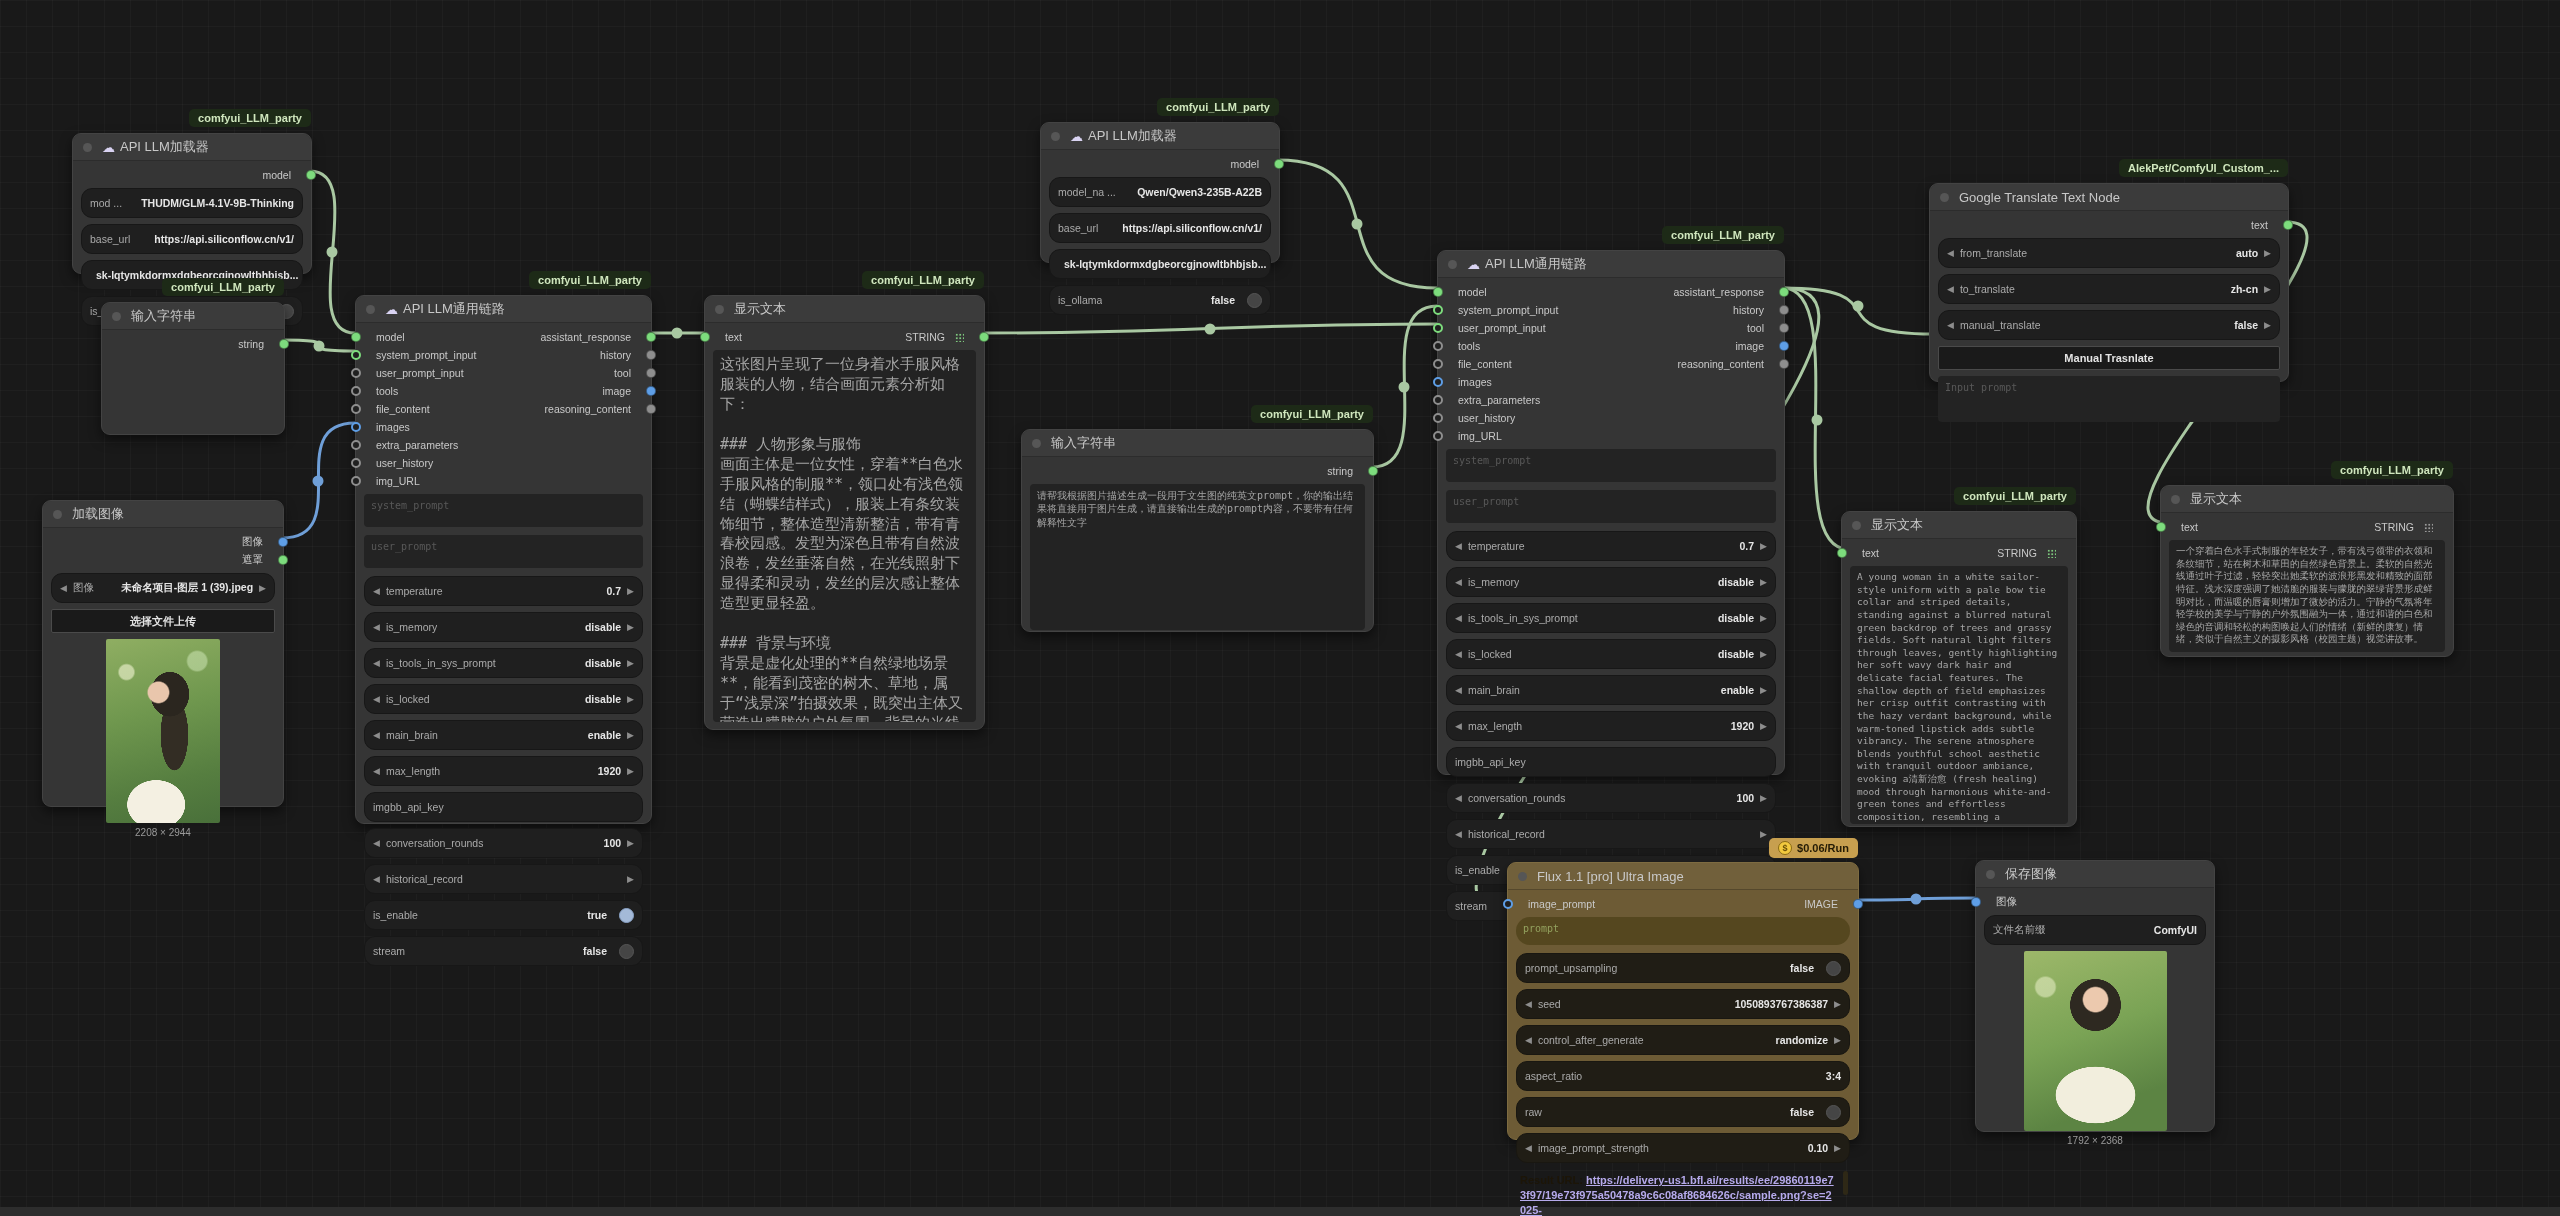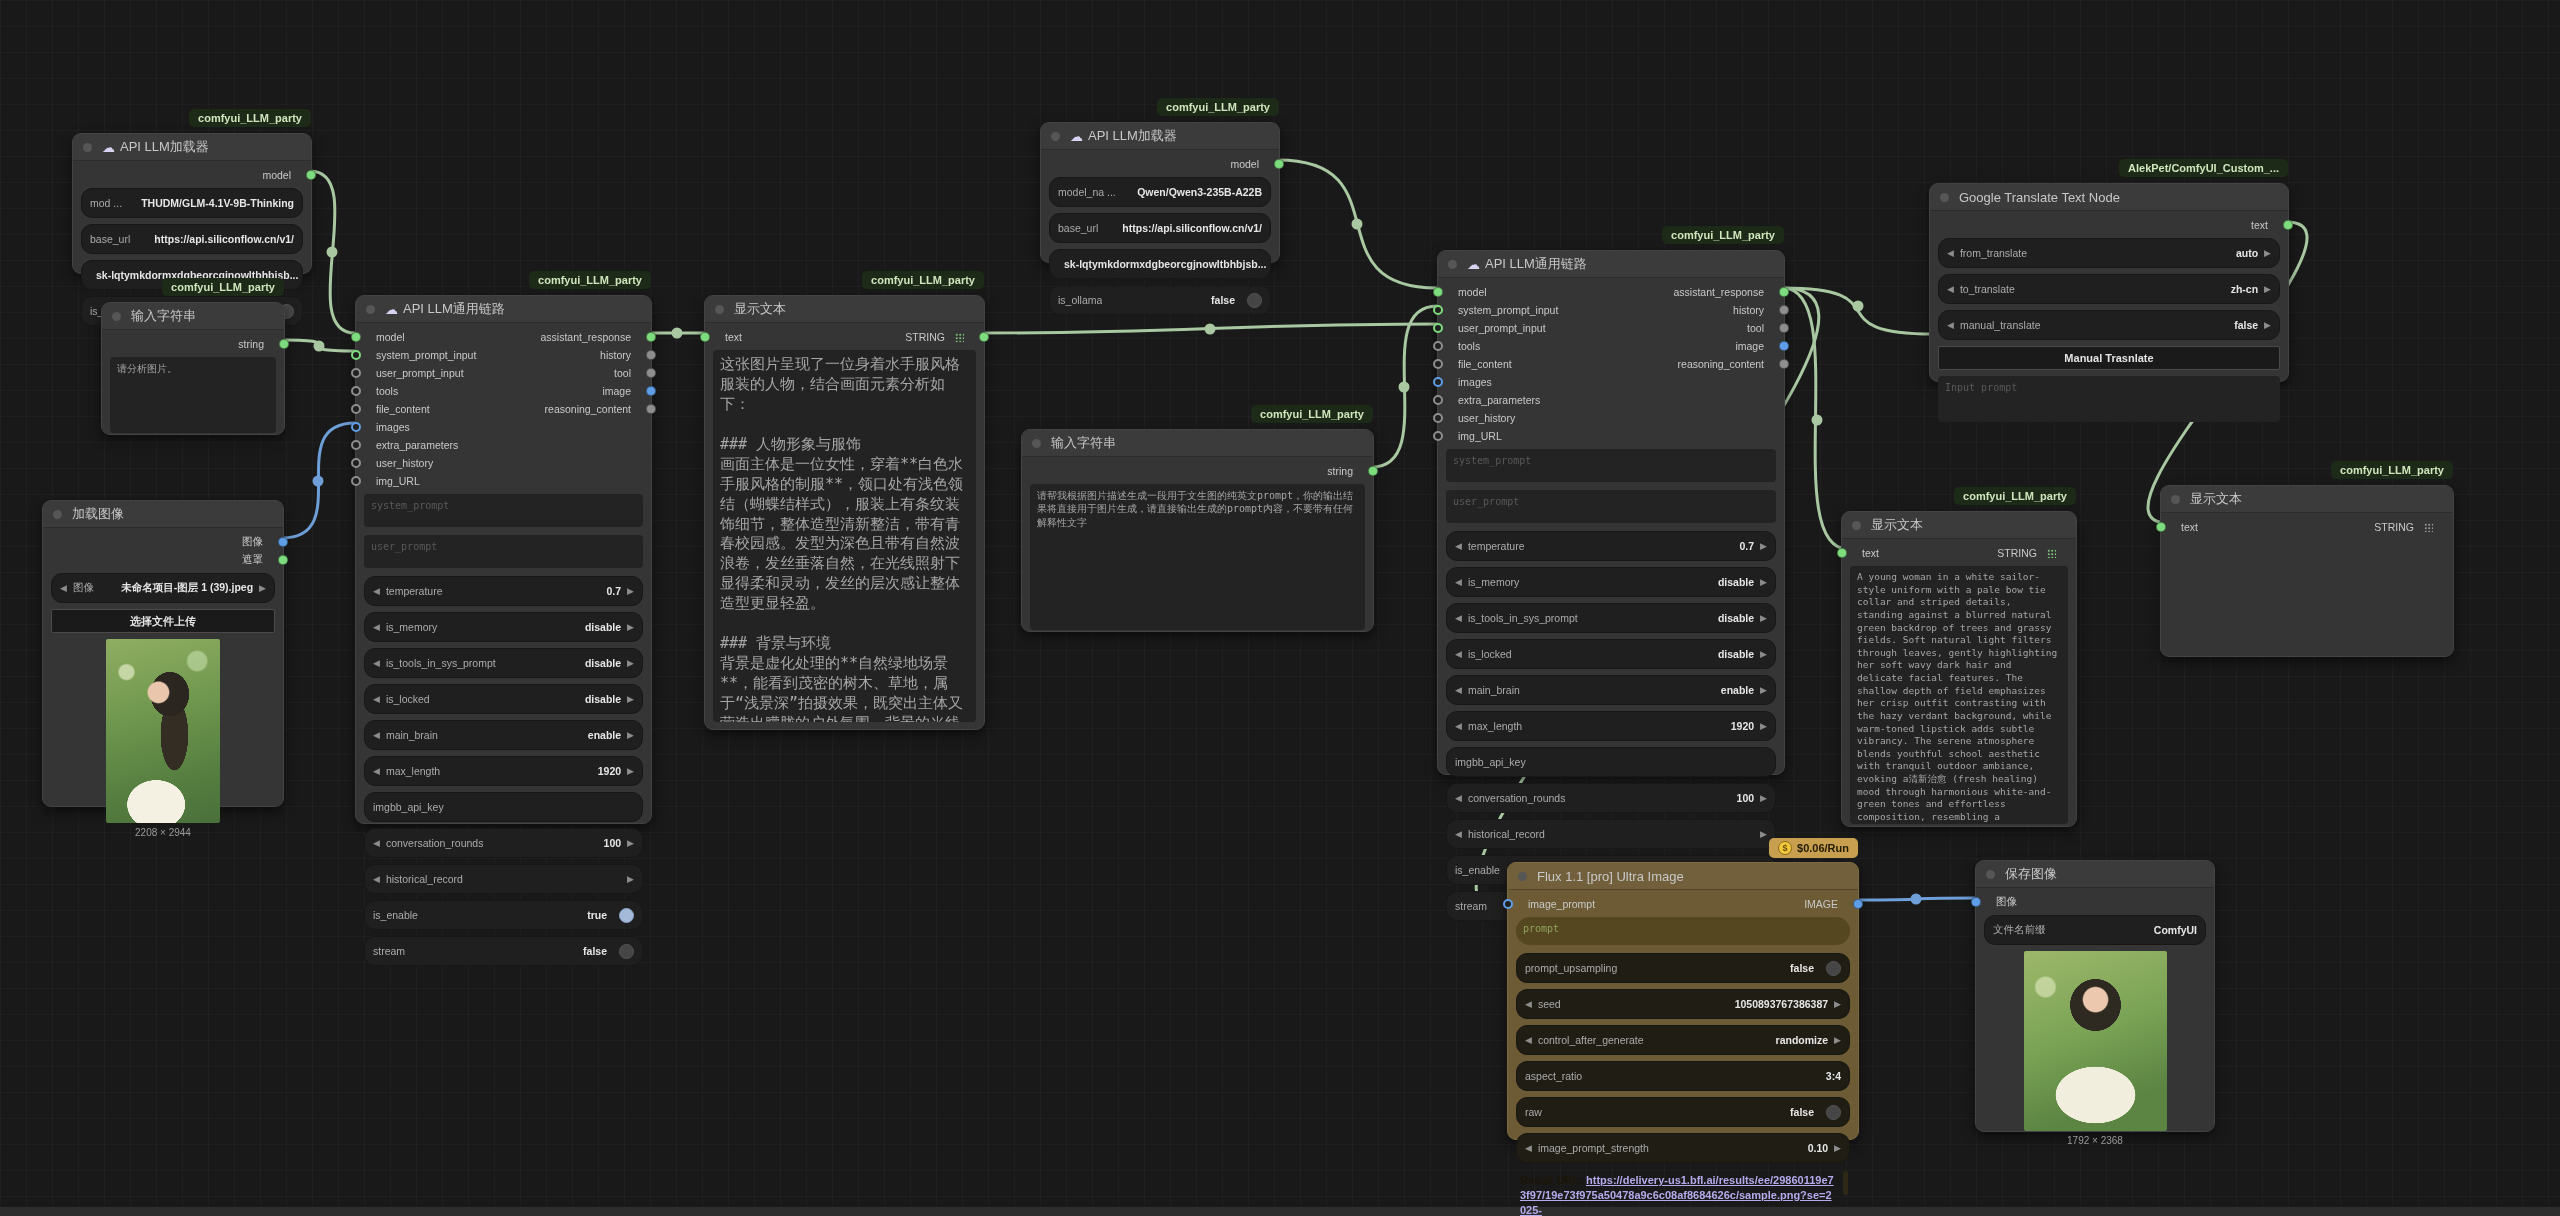--- a/index.html
+++ b/index.html
@@ -154,9 +154,6 @@
           </span>
         </div>
       </div>
-      <div class="body">
-        <div class="ta" style="height: 76px;">请分析图片。</div>
-      </div>
     </div>
     <div class="node" style="left: 42px; top: 500px; width: 240px; height: 305px;">
       <div class="nhead">

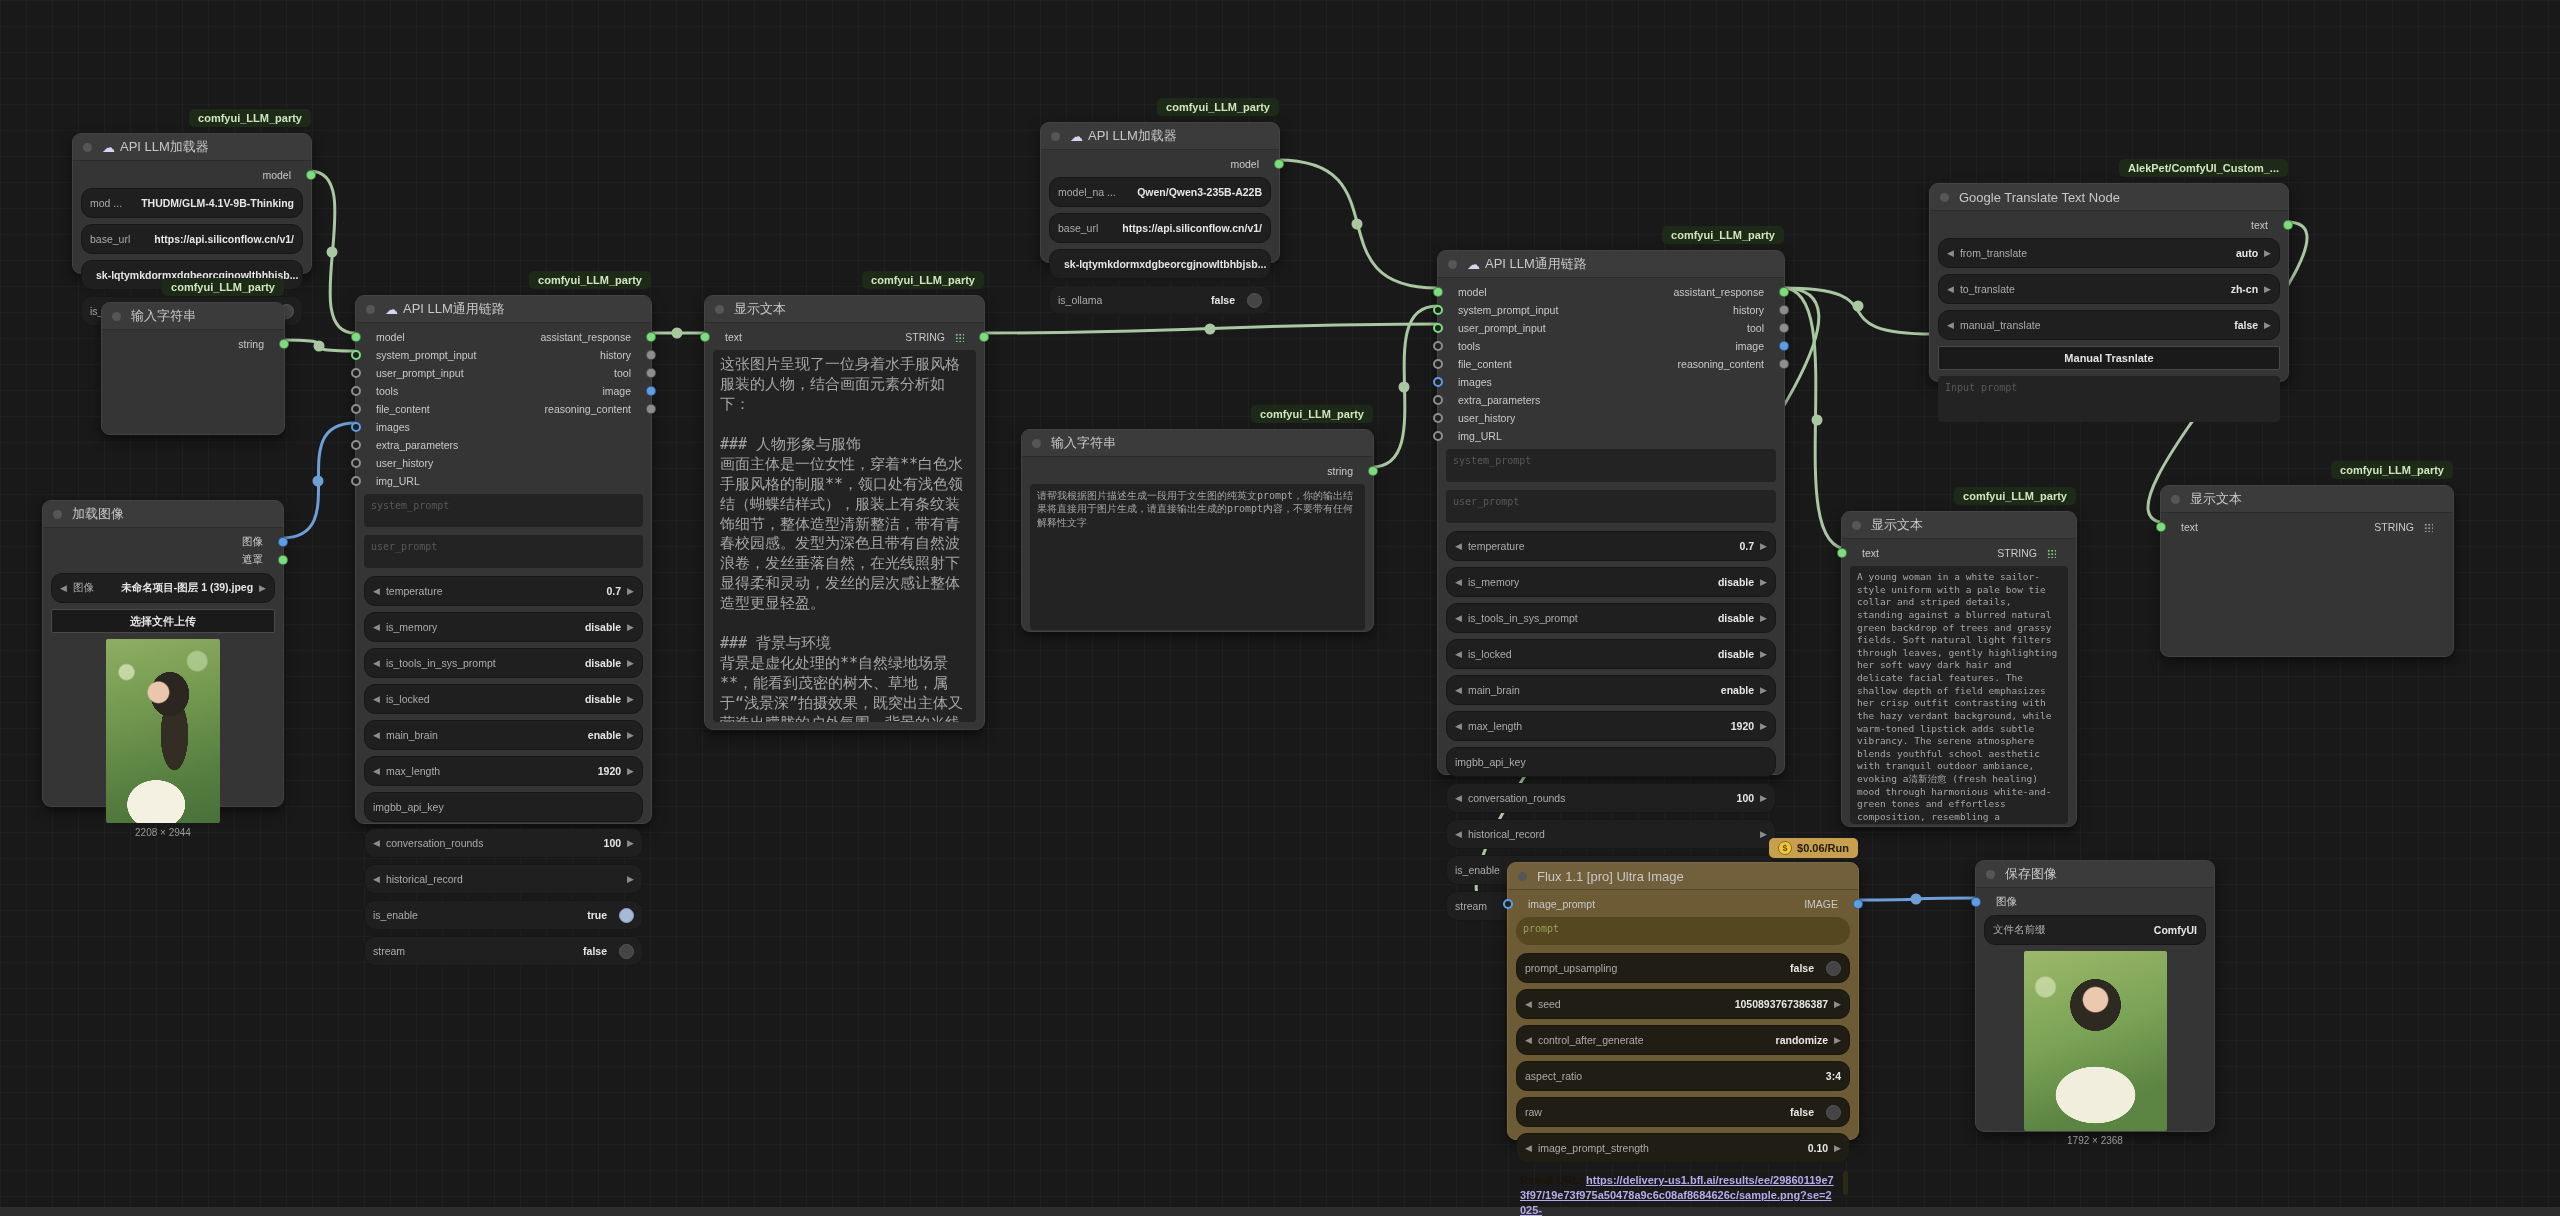--- a/index.html
+++ b/index.html
@@ -652,6 +652,9 @@
           </span>
         </div>
       </div>
+      <div class="body">
+        <div class="ta" style="height: 112px; font-size: 9.5px;">一个穿着白色水手式制服的年轻女子，带有浅弓领带的衣领和条纹细节，站在树木和草田的自然绿色背景上。柔软的自然光线通过叶子过滤，轻轻突出她柔软的波浪形黑发和精致的面部特征。浅水深度强调了她清脆的服装与朦胧的翠绿背景形成鲜明对比，而温暖的唇膏则增加了微妙的活力。宁静的气氛将年轻学校的美学与宁静的户外氛围融为一体，通过和谐的白色和绿色的音调和轻松的构图唤起人们的情绪（新鲜的康复）情绪，类似于自然主义的摄影风格（校园主题）视觉讲故事。</div>
+      </div>
     </div>
     <div class="node flux" style="left: 1507px; top: 862px; width: 350px; height: 276px;">
       <div class="badge gold">

